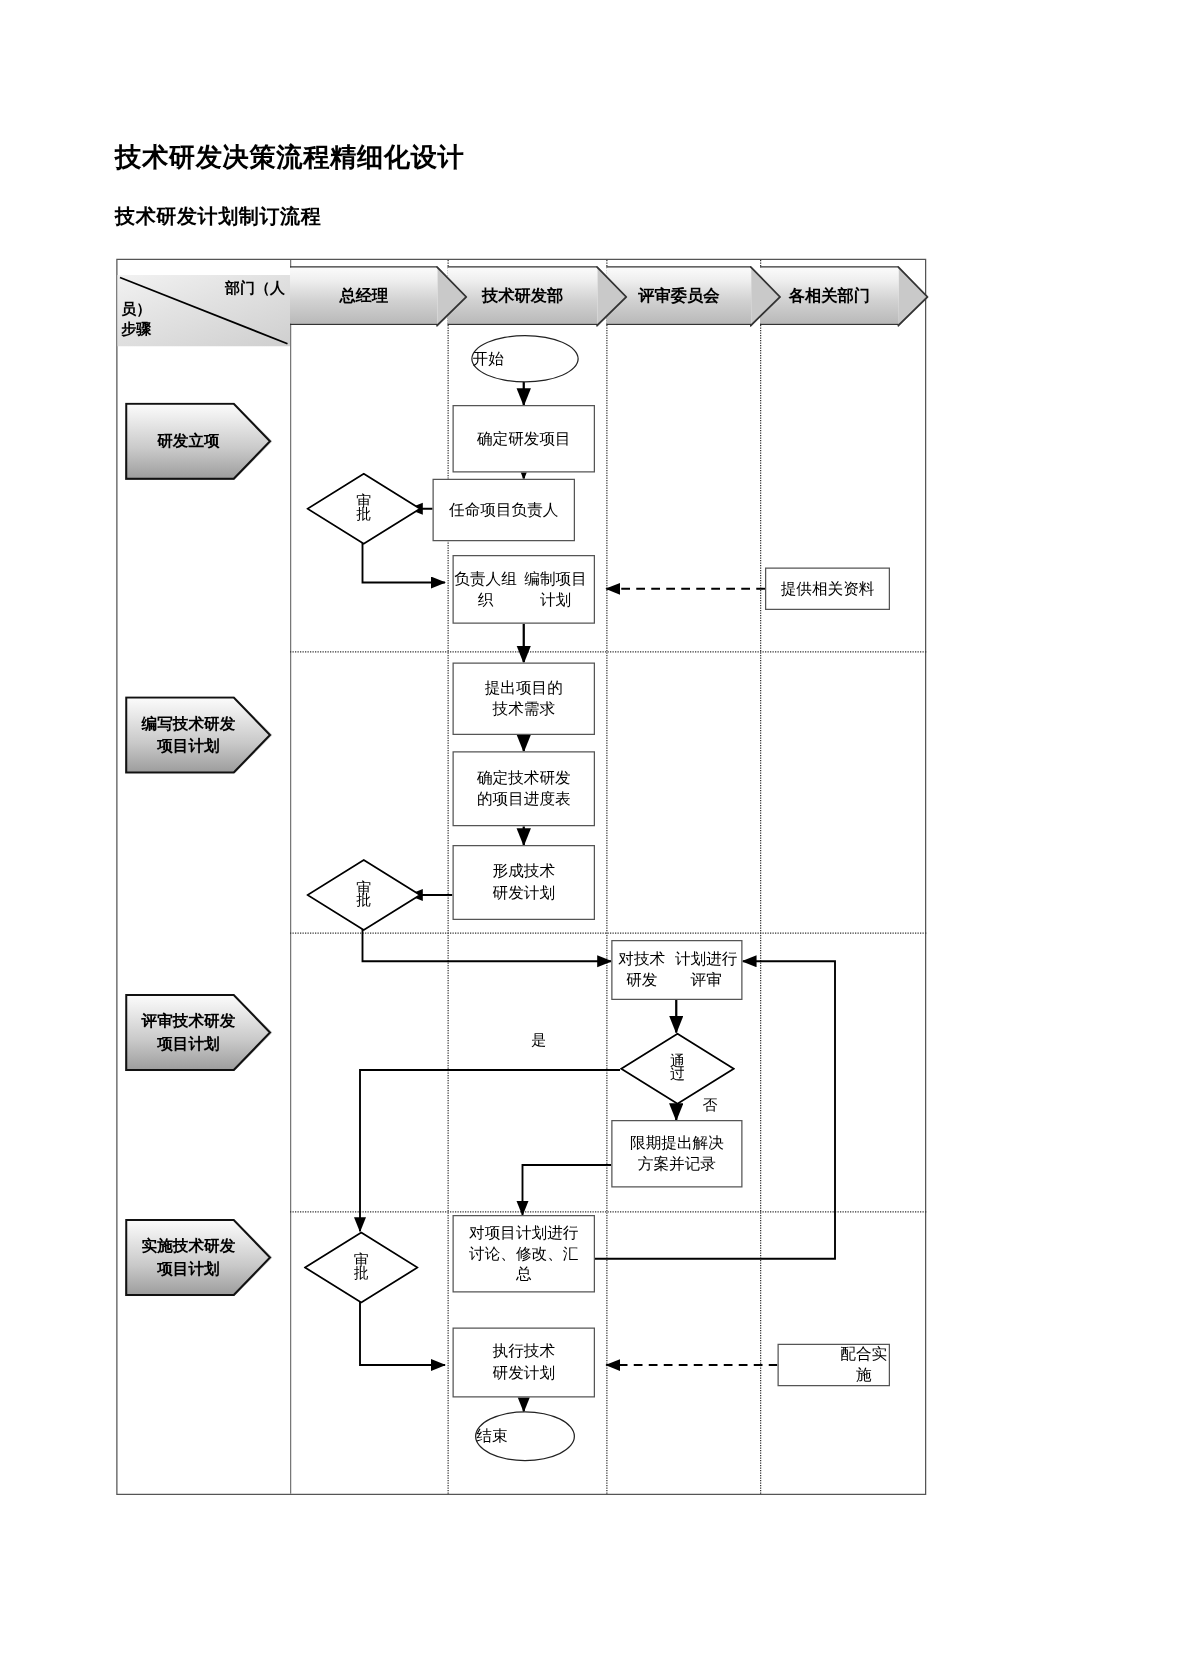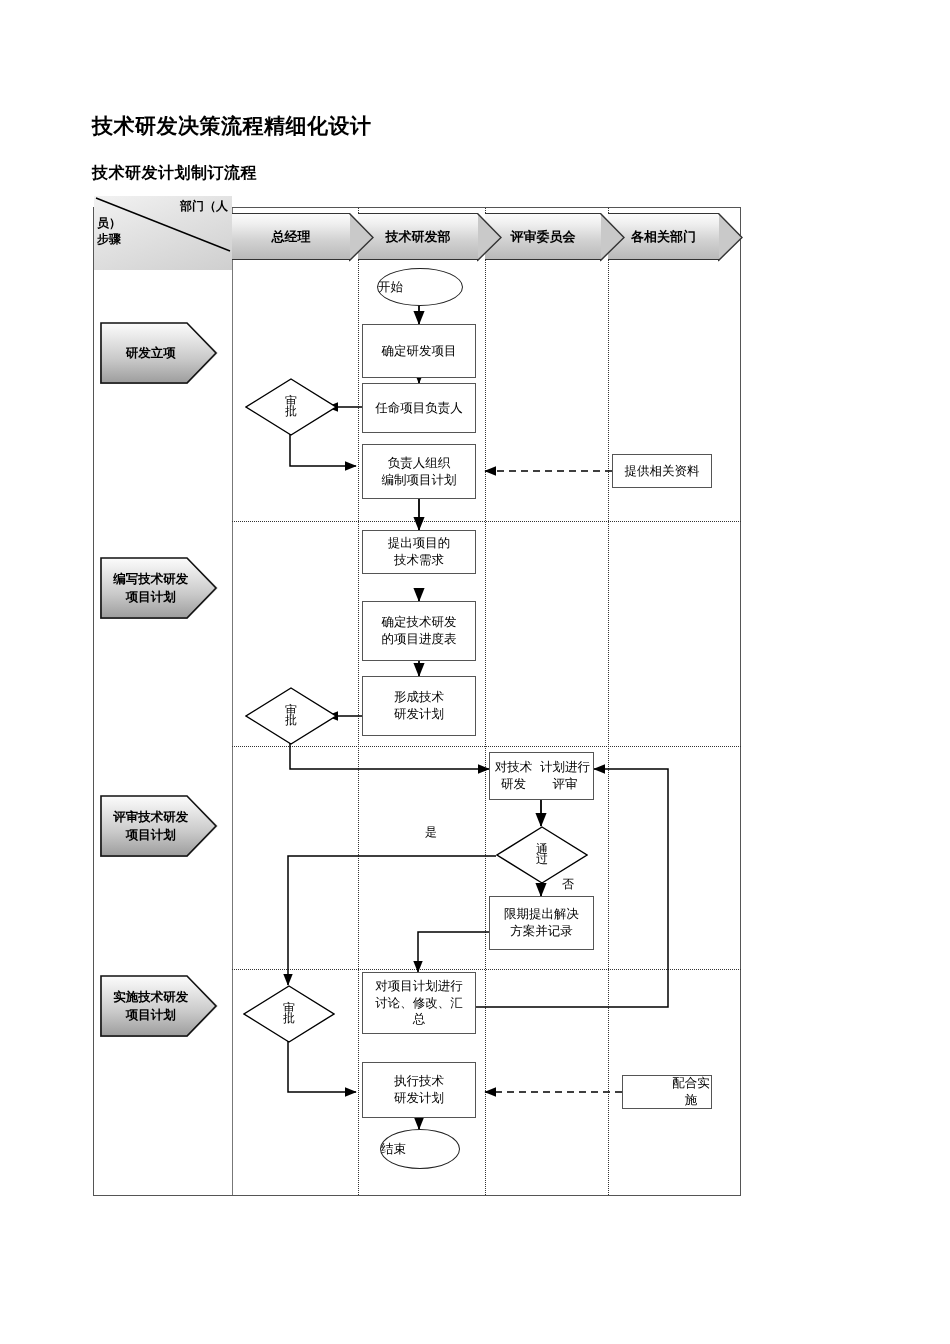--- a/index.html
+++ b/index.html
@@ -74,9 +74,9 @@
   .corner {
     position: absolute;
     left: 94px;
-    top: 196px;
+    top: 220px;
     width: 138px;
-    height: 74px;
+    height: 57px;
     background: linear-gradient(160deg,#f2f2f2 0%, #e3e3e3 40%, #cfcfcf 100%);
     overflow: hidden;
   }

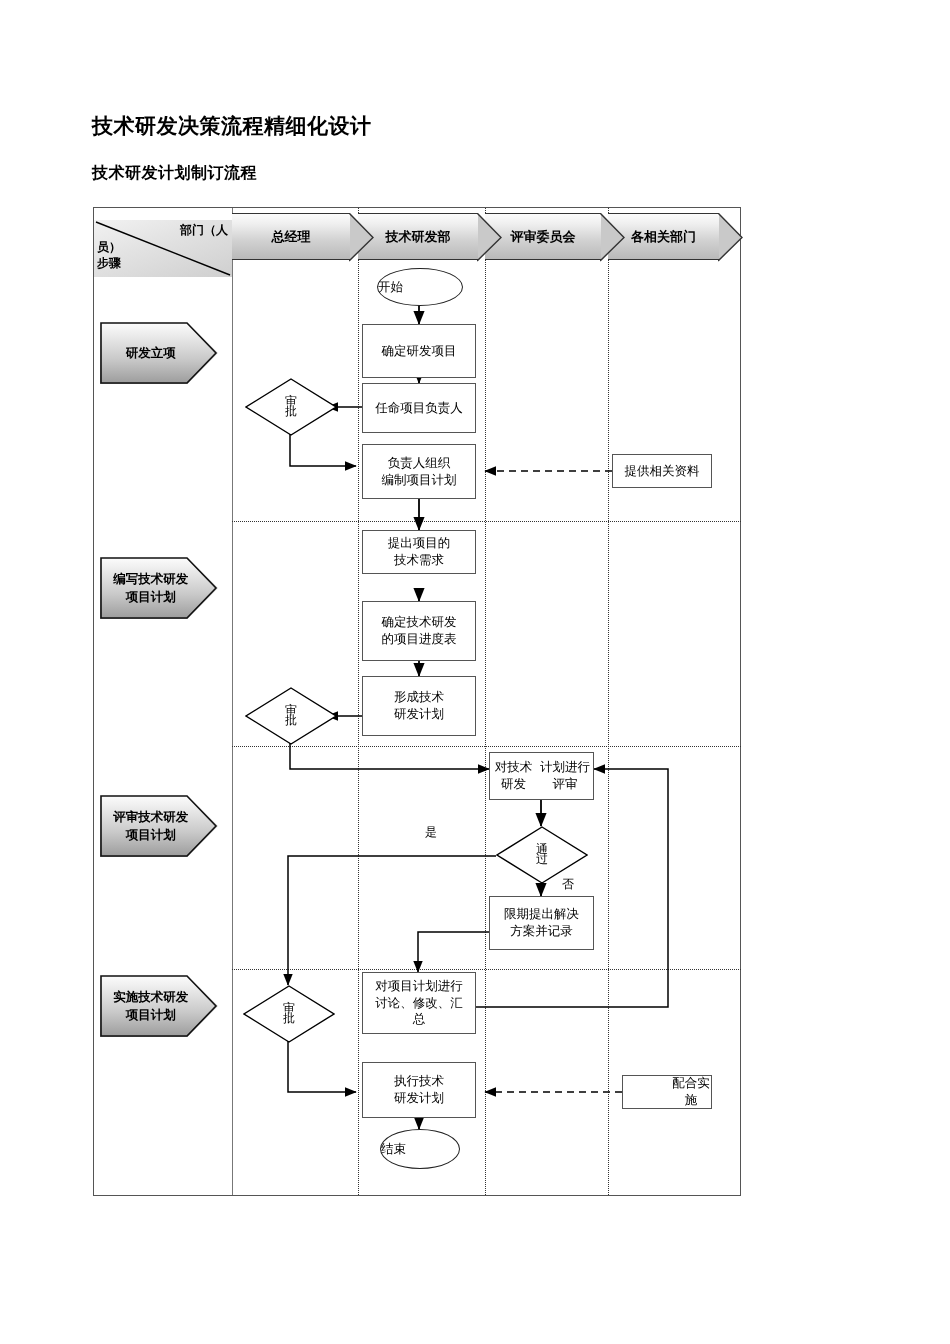--- a/index.html
+++ b/index.html
@@ -366,7 +366,7 @@
     <span>确定研发项目</span>
   </div>
 
-  <div class="node rect" style="left:362px; top:383px; width:114px; height:50px;">
+  <div class="node rect" style="left:346px; top:383px; width:114px; height:50px;">
     <span>任命项目负责人</span>
   </div>
 

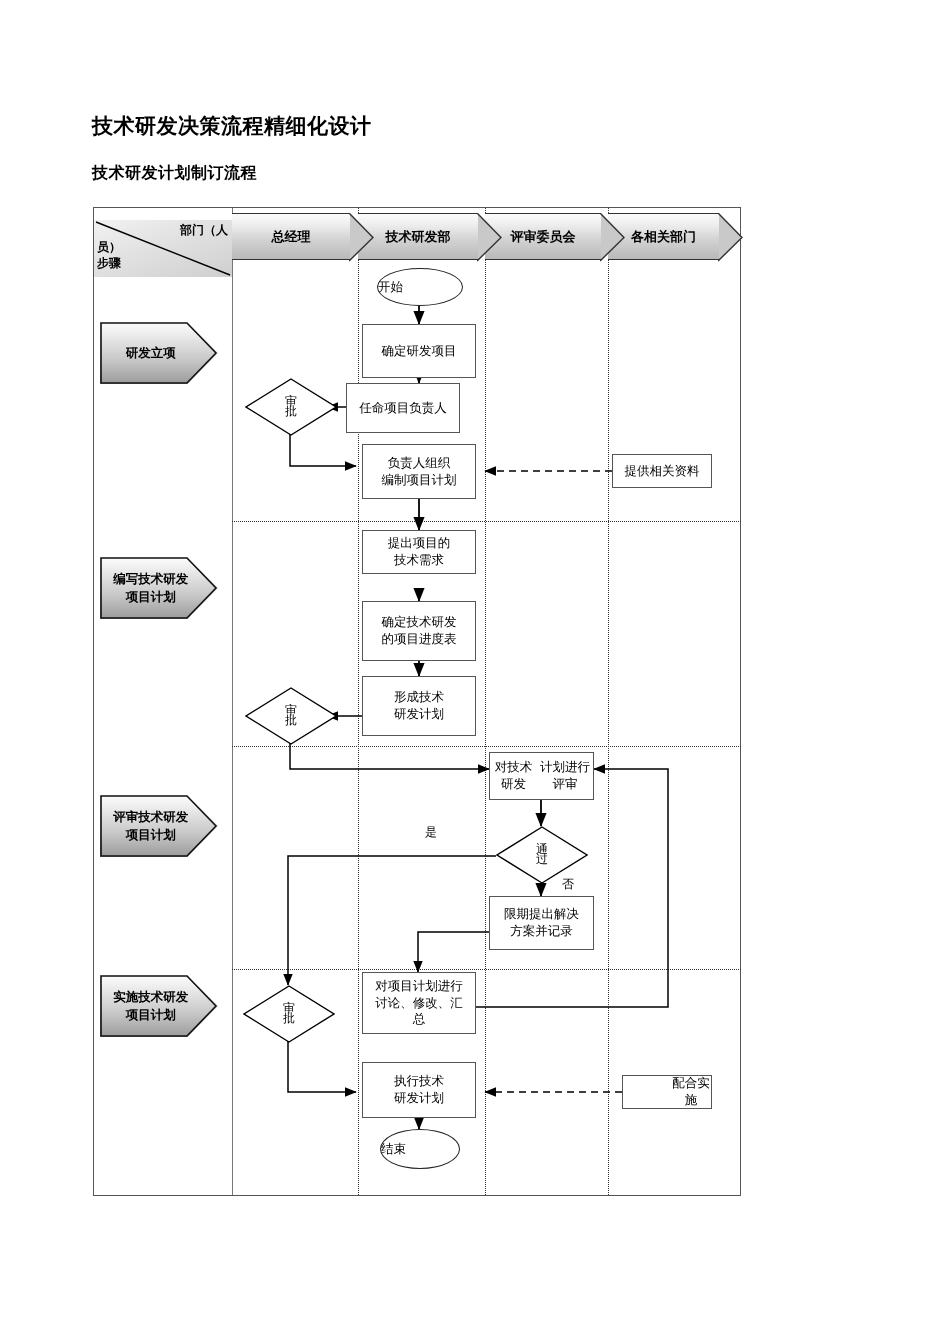--- a/index.html
+++ b/index.html
@@ -382,7 +382,7 @@
     </div>
   </div>
 
-  <div class="node rect" style="left:362px; top:444px; width:114px; height:55px; flex-direction:column;">
+  <div class="node rect" style="left:362px; top:444px; width:114px; height:55px; ">
     <span>负责人组织</span>
     <span>编制项目计划</span>
   </div>

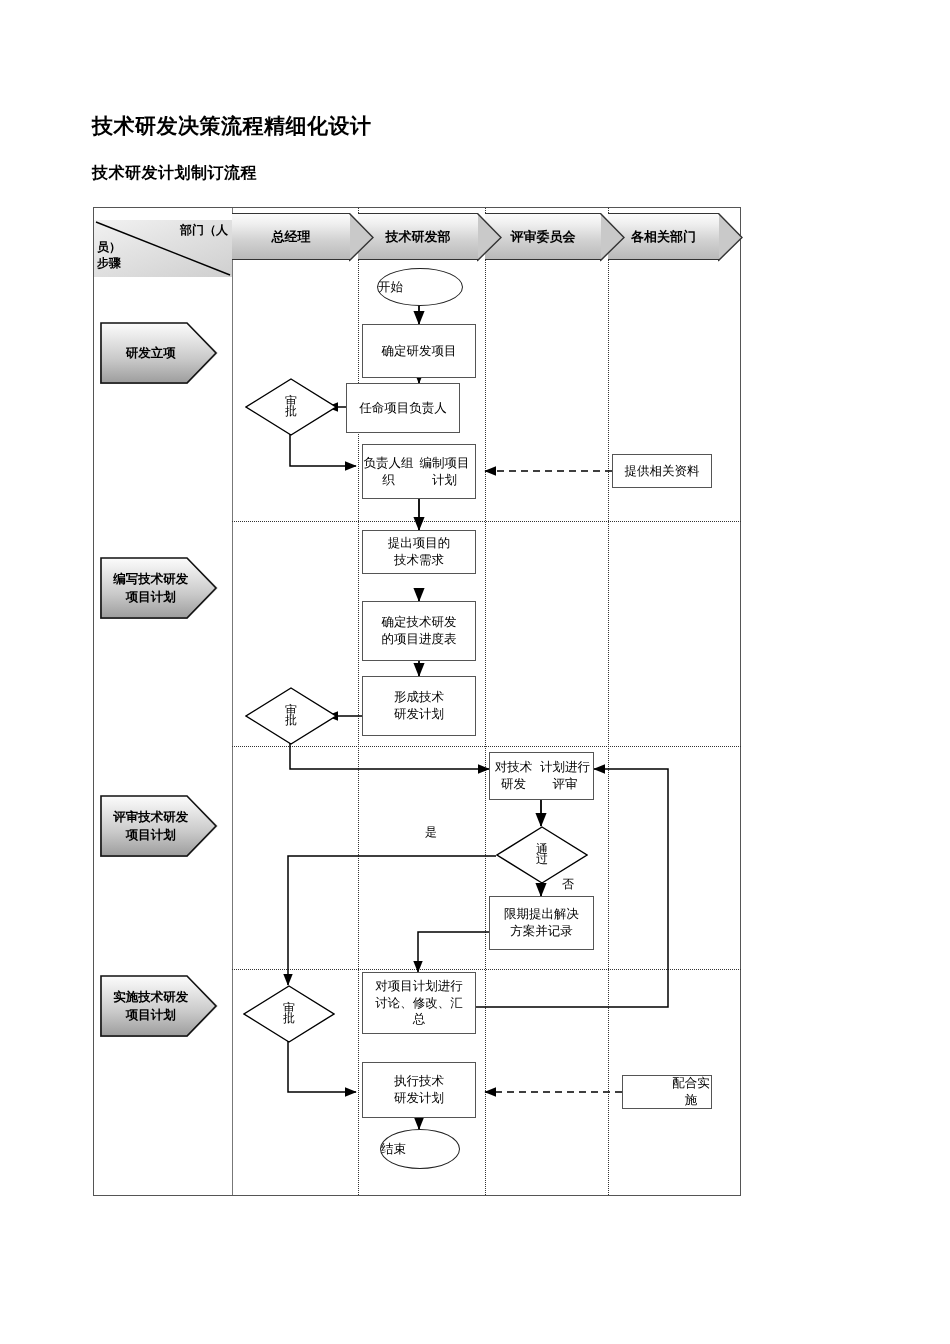--- a/index.html
+++ b/index.html
@@ -391,7 +391,7 @@
     <span>提供相关资料</span>
   </div>
 
-  <div class="node rect" style="left:362px; top:530px; width:114px; height:44px; flex-direction:column;">
+  <div class="node rect" style="left:362px; top:530px; width:114px; height:58px; flex-direction:column;">
     <span>提出项目的</span>
     <span>技术需求</span>
   </div>

